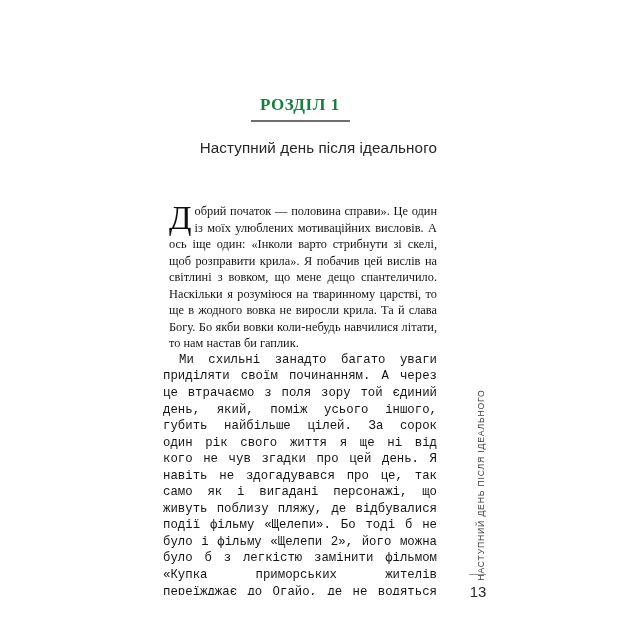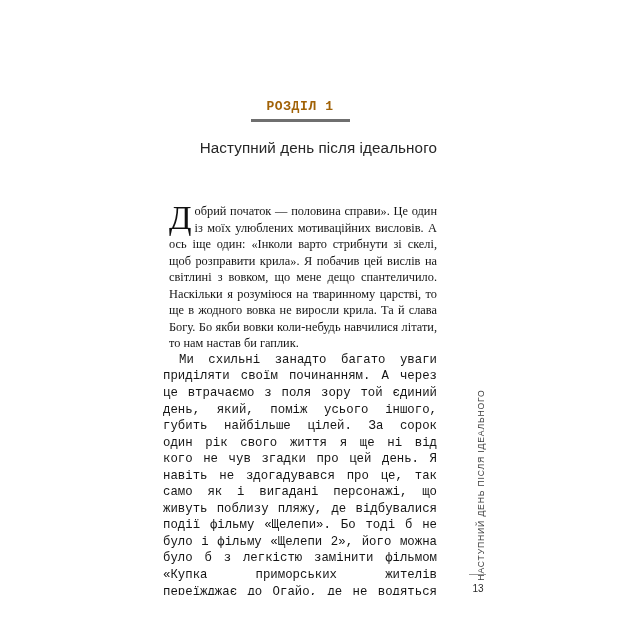--- a/index.html
+++ b/index.html
@@ -33,11 +33,11 @@
     text-align: center;
   }
   .chapter-label {
-    font-family: Liberation Mono, monospace;
+    font-family: Liberation Serif, serif;
     font-weight: bold;
-    font-size: 13px;
+    font-size: 17px;
     letter-spacing: 0.6px;
-    color: #a16207;
+    color: #15803d;
     line-height: 1.1;
     display: inline-block;
   }

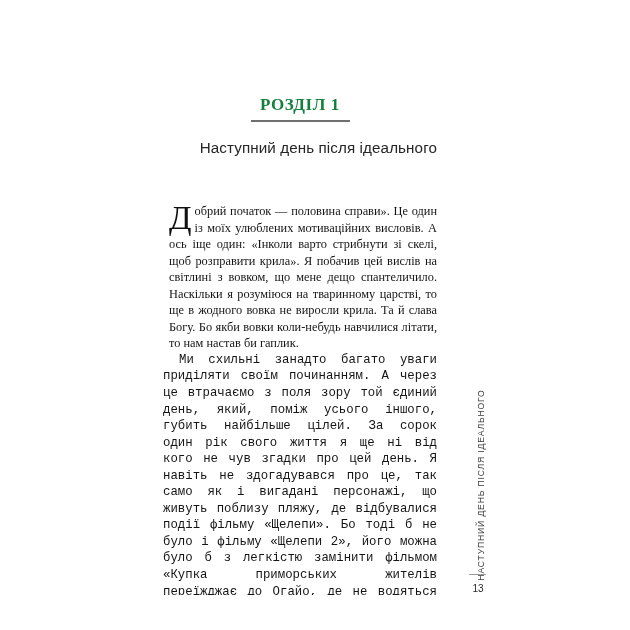--- a/index.html
+++ b/index.html
@@ -139,7 +139,7 @@
     width: 30px;
     text-align: center;
     font-family: "Liberation Sans", "DejaVu Sans", sans-serif;
-    font-size: 10px;
+    font-size: 15px;
     color: #2a2a2a;
   }
 </style>

